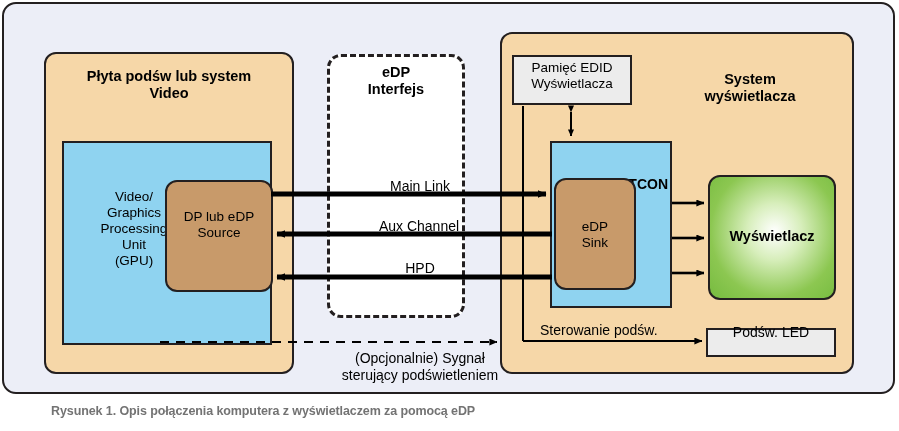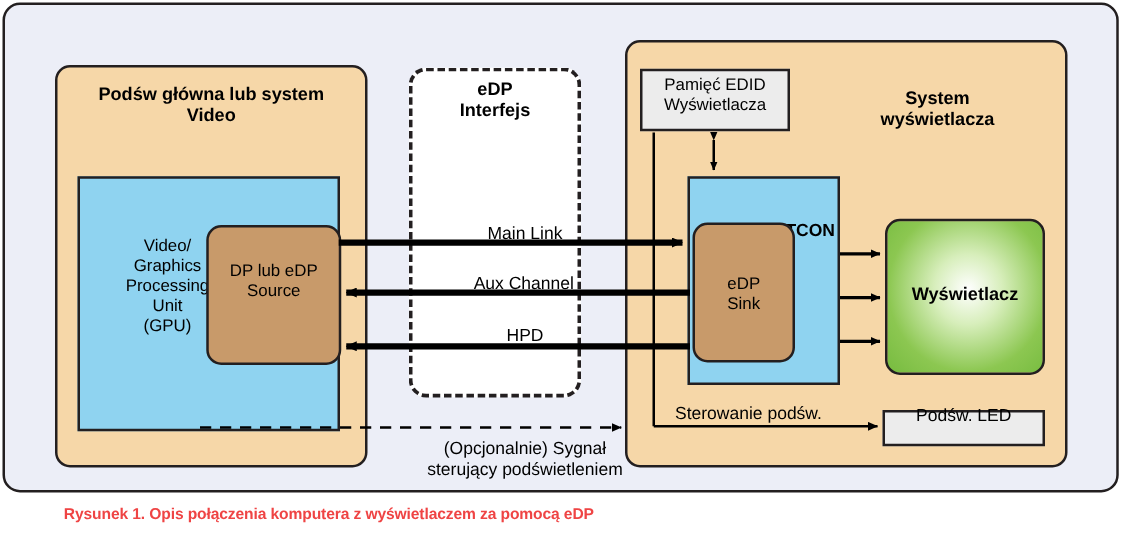--- a/index.html
+++ b/index.html
@@ -218,7 +218,7 @@
   <div class="outer-panel"></div>
 
   <div class="box motherboard"></div>
-  <div class="lbl t-motherboard">Podśw główna lub system
+  <div class="lbl t-motherboard">Płyta podśw lub system
 Video</div>
 
   <div class="box gpu"></div>

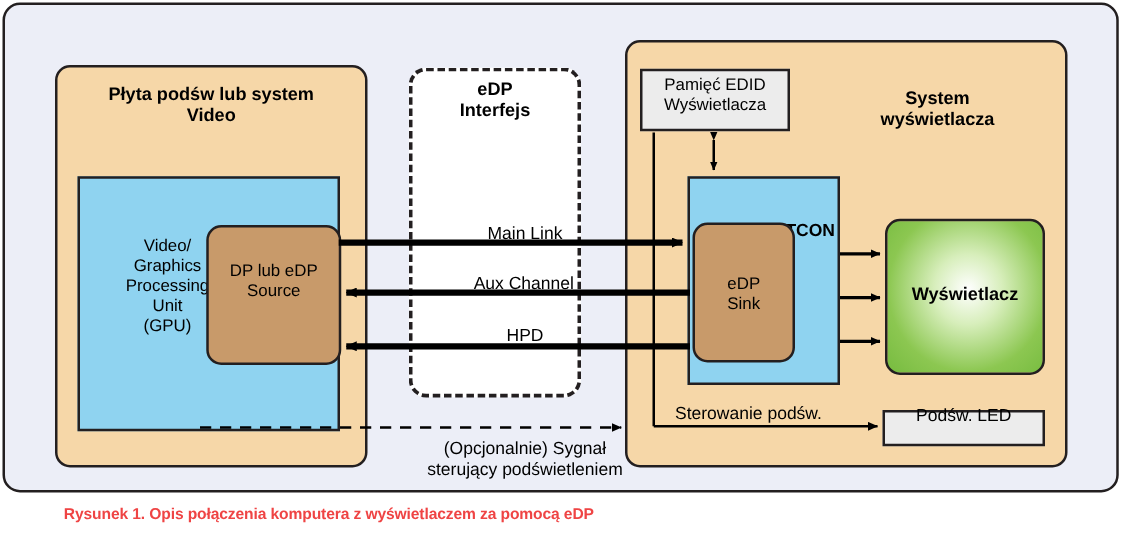--- a/index.html
+++ b/index.html
@@ -198,7 +198,7 @@
     top: 404px;
     font-size: 12.5px;
     font-weight: bold;
-    color: #ef4444;
+    color: #737373;
     letter-spacing: -0.1px;
     padding-left: 48px;
   }

